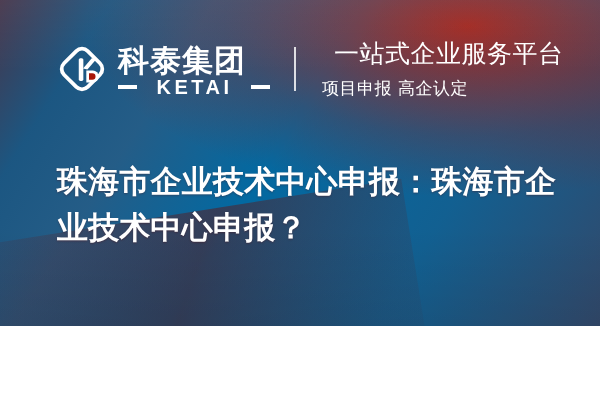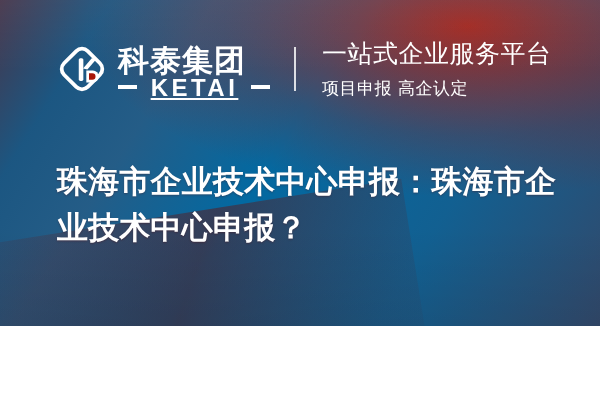--- a/index.html
+++ b/index.html
@@ -149,6 +149,7 @@
     white-space: nowrap;
     letter-spacing: 0.5px;
     font-family: "DejaVu Sans", "Liberation Sans", sans-serif;
+    margin-left: 12px;
   }
   .tagline-sub {
     font-size: 17px;

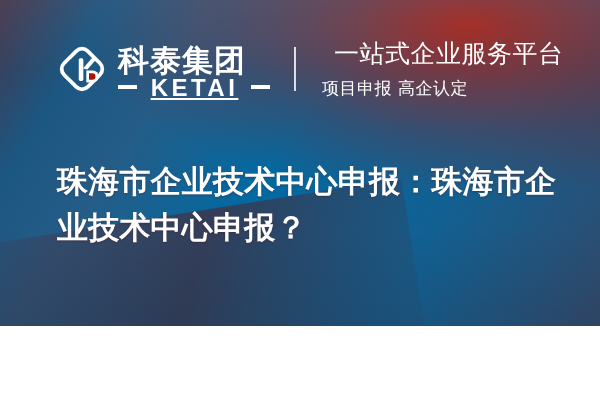--- a/index.html
+++ b/index.html
@@ -119,14 +119,13 @@
     flex: 0 0 auto;
   }
   .logo-en {
-    font-size: 24px;
+    font-size: 20px;
     line-height: 19px;
     font-weight: bold;
     color: #ffffff;
     letter-spacing: 3.5px;
     white-space: nowrap;
     padding: 0 5px 0 6px;
-    text-decoration: underline;
   }
 
   .v-divider {

